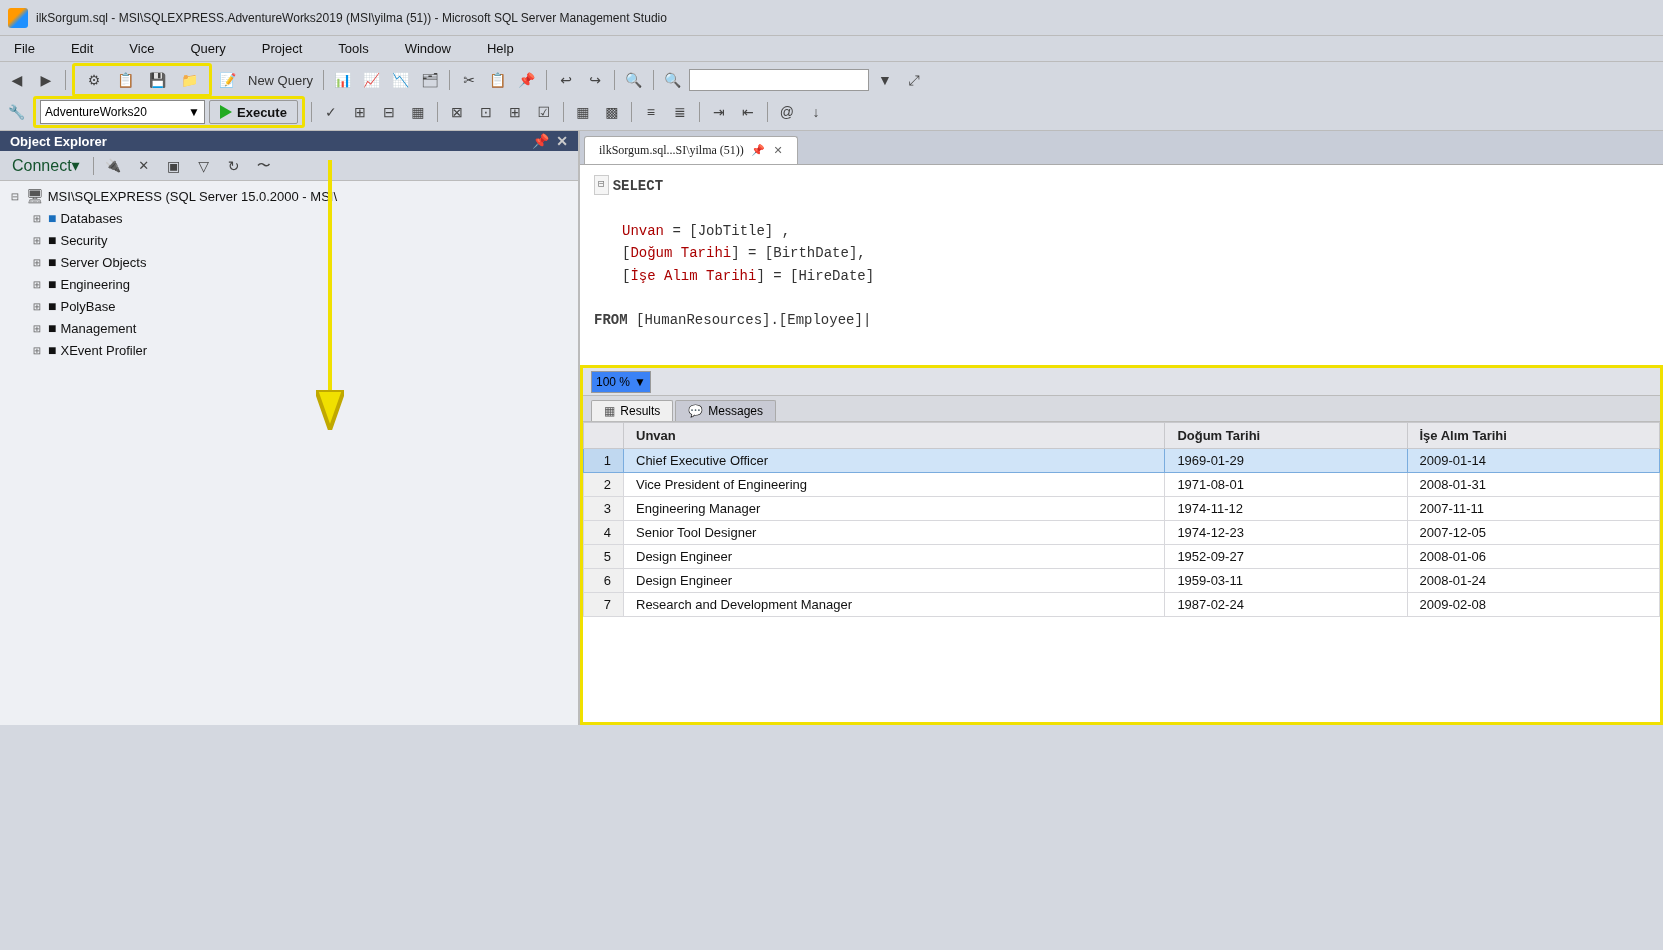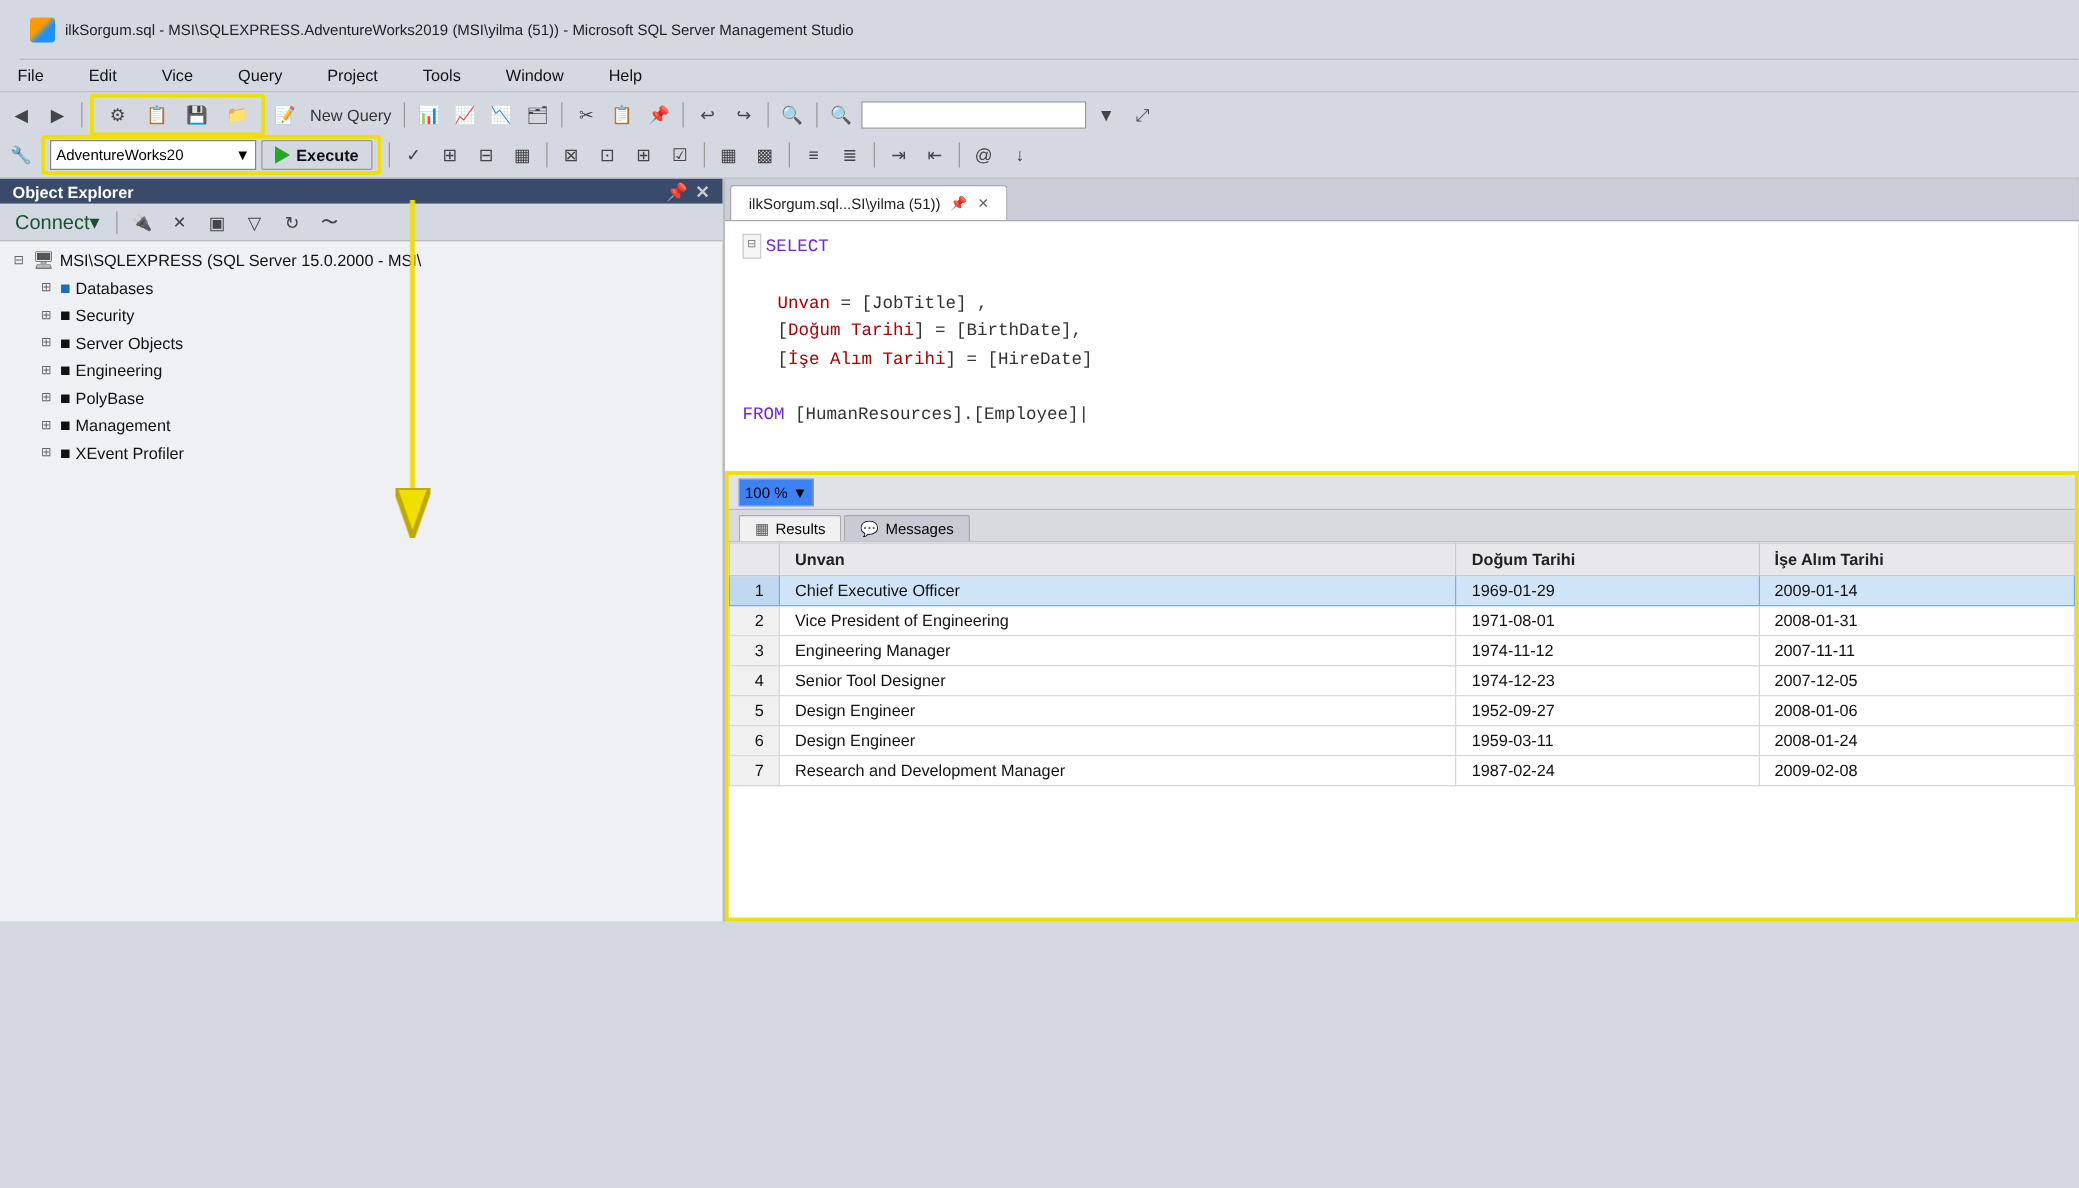--- a/index.html
+++ b/index.html
@@ -15,13 +15,12 @@
     
     .title-bar {
       background: #d4d8e0;
-      height: 48px;
+      height: 36px;
       display: flex;
       align-items: center;
       padding: 0 8px;
       gap: 8px;
       border-bottom: 1px solid #bbb;
-      margin-left: 16px;
     }
     .title-bar-icon {
       width: 20px;

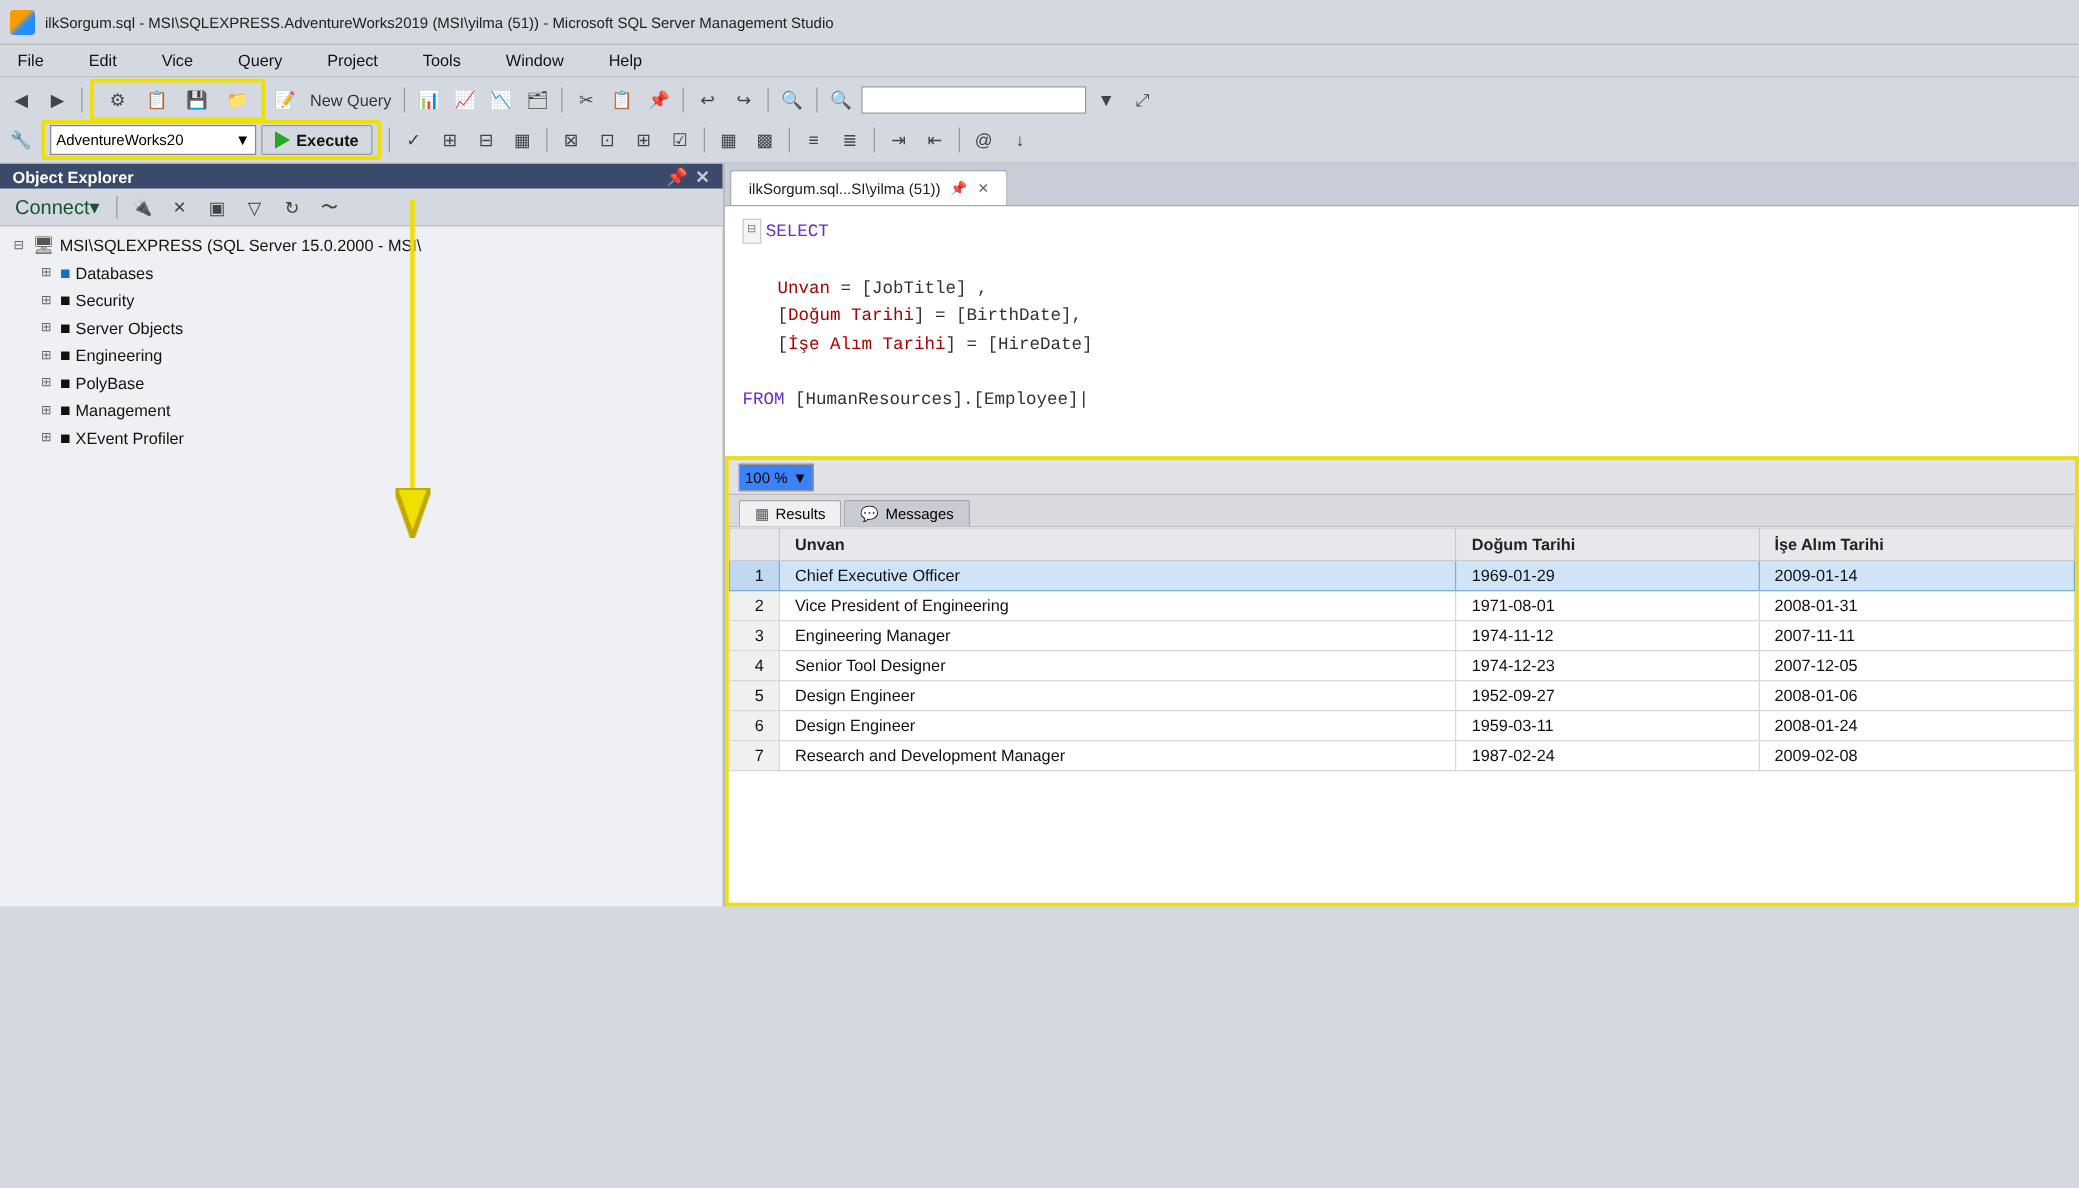--- a/index.html
+++ b/index.html
@@ -213,6 +213,7 @@
       padding-left: 4px;
       height: 34px;
       border-bottom: 1px solid #aaa;
+      font-family: Liberation Serif, serif;
     }
     .editor-tab {
       background: #e8e8ec;

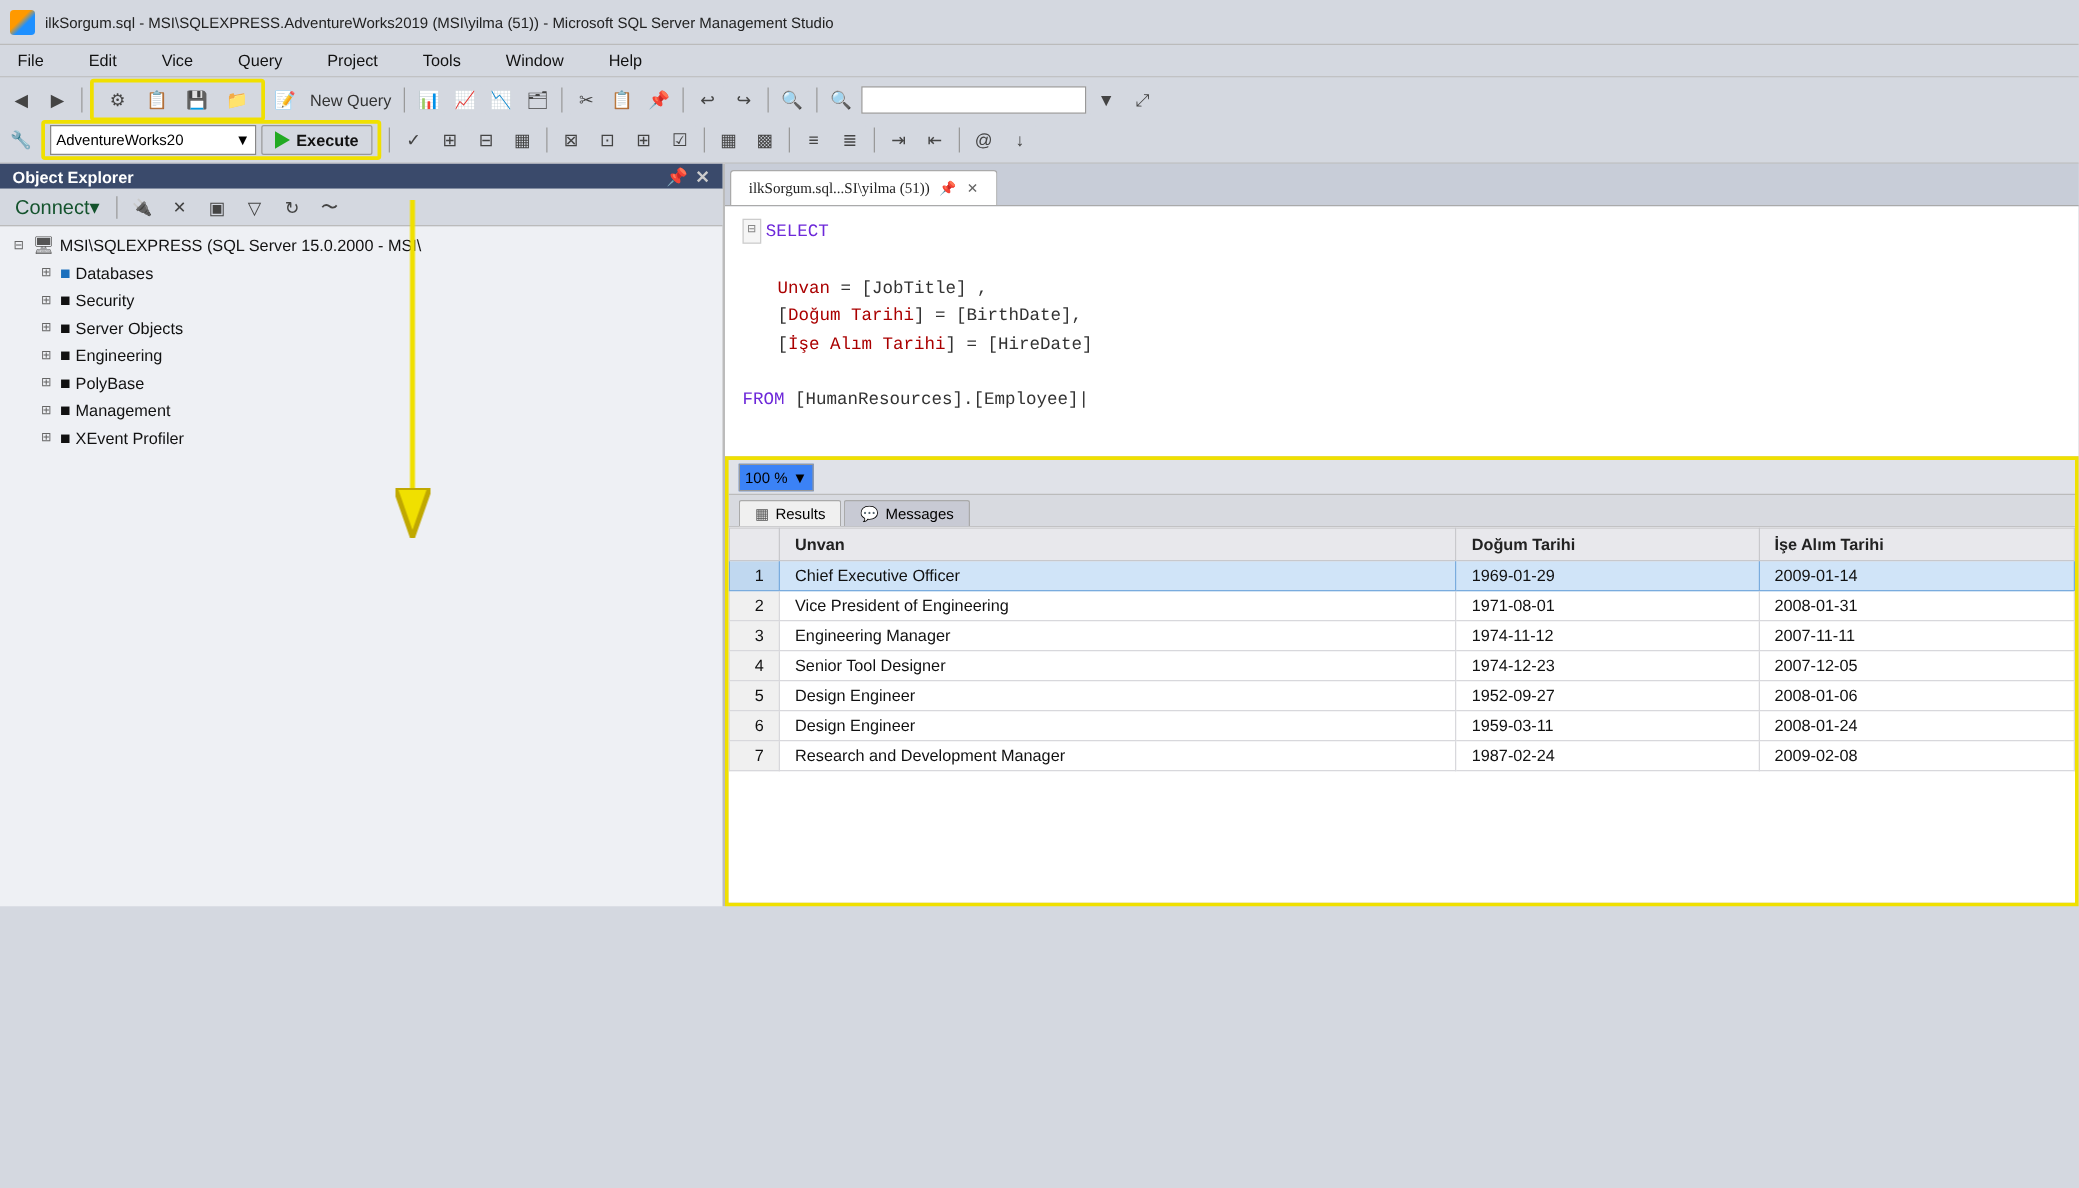--- a/index.html
+++ b/index.html
@@ -255,7 +255,7 @@
       color: #333;
       min-height: 0;
     }
-    .sql-keyword { color: #6d28d9; font-weight: normal; }
+    .sql-keyword { color: #404040; font-weight: bold; }
     .sql-identifier { color: #333; }
     .sql-alias { color: #aa0000; }
     .sql-collapse {

